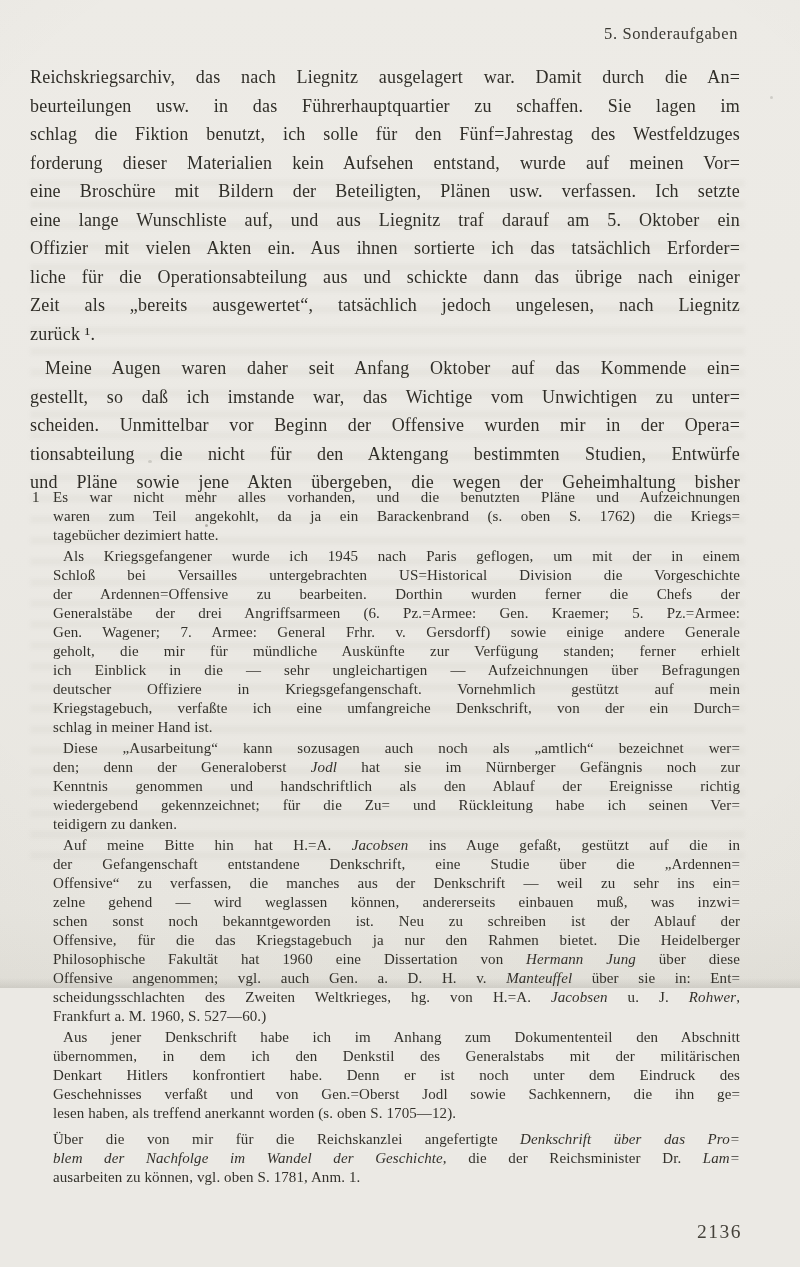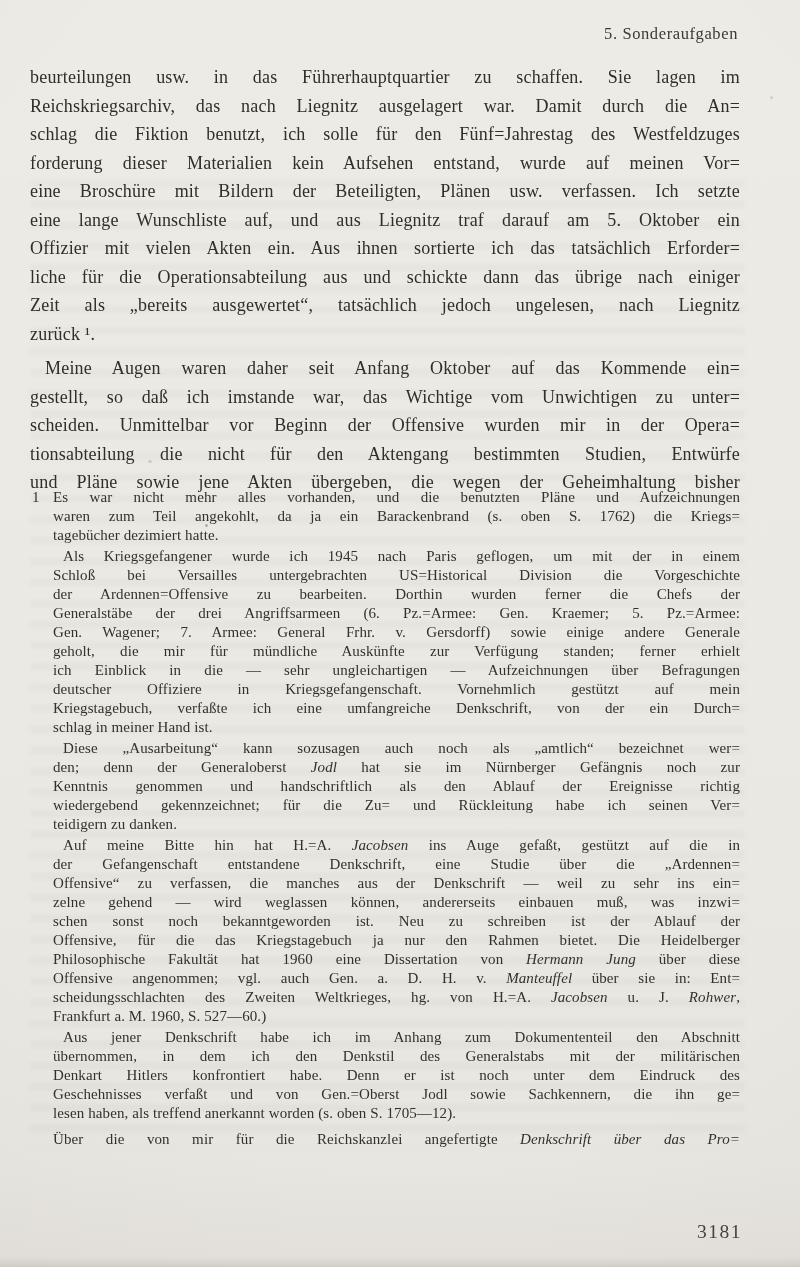--- a/index.html
+++ b/index.html
@@ -11,7 +11,7 @@
   }
   .page{
     position:relative;
-    width:800px;height:1267px;
+    width:800px;height:988px;
     background:
       radial-gradient(ellipse 120% 90% at 52% 42%, rgba(0,0,0,0) 55%, rgba(64,60,50,0.05) 100%),
       linear-gradient(180deg,#edebe6 0%,#ebe9e4 55%,#e8e6e0 92%,#e3e1da 100%);

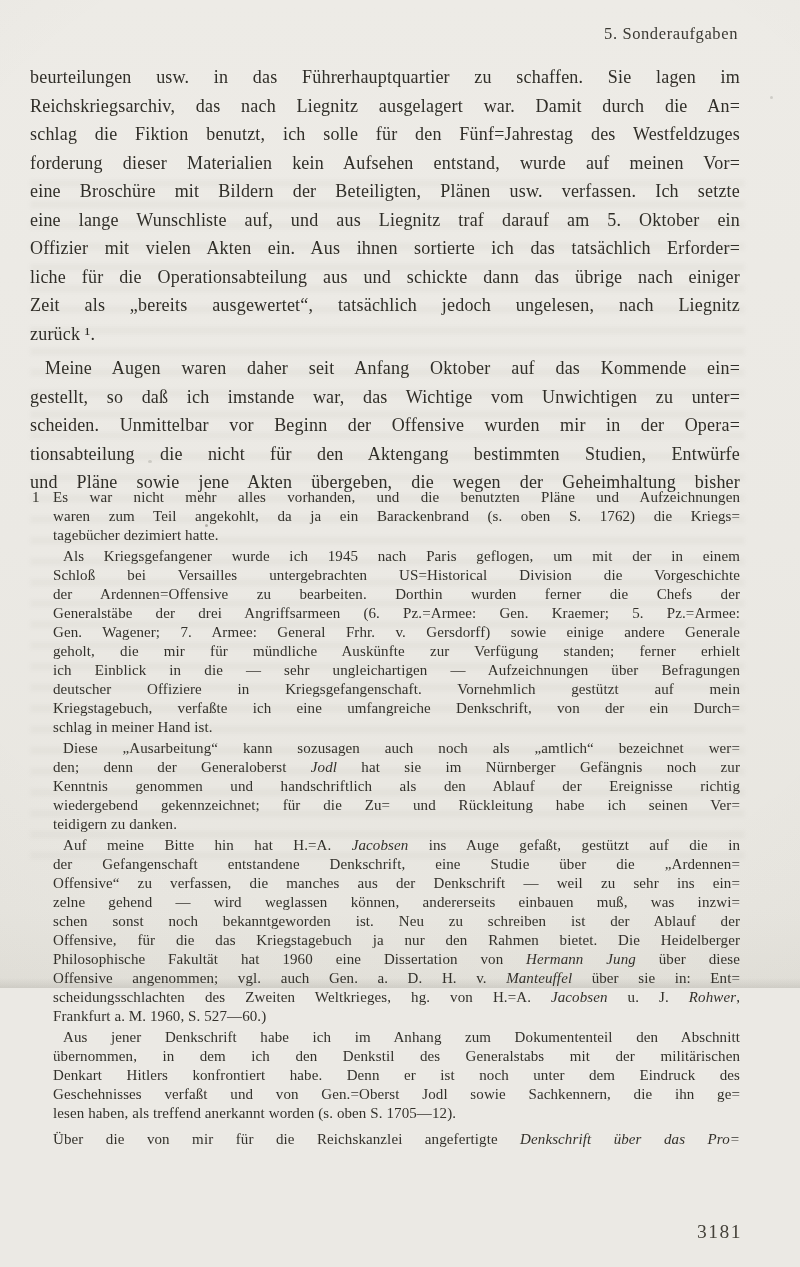--- a/index.html
+++ b/index.html
@@ -76,8 +76,8 @@
 
   <div class="main-text">
       <div class="para">
+        <div class="line just">Reichskriegsarchiv, das nach Liegnitz ausgelagert war. Damit durch die An=</div>
         <div class="line just">beurteilungen usw. in das Führerhauptquartier zu schaffen. Sie lagen im</div>
-        <div class="line just">Reichskriegsarchiv, das nach Liegnitz ausgelagert war. Damit durch die An=</div>
         <div class="line just">schlag die Fiktion benutzt, ich solle für den Fünf=Jahrestag des Westfeldzuges</div>
         <div class="line just">forderung dieser Materialien kein Aufsehen entstand, wurde auf meinen Vor=</div>
         <div class="line just">eine Broschüre mit Bildern der Beteiligten, Plänen usw. verfassen. Ich setzte</div>

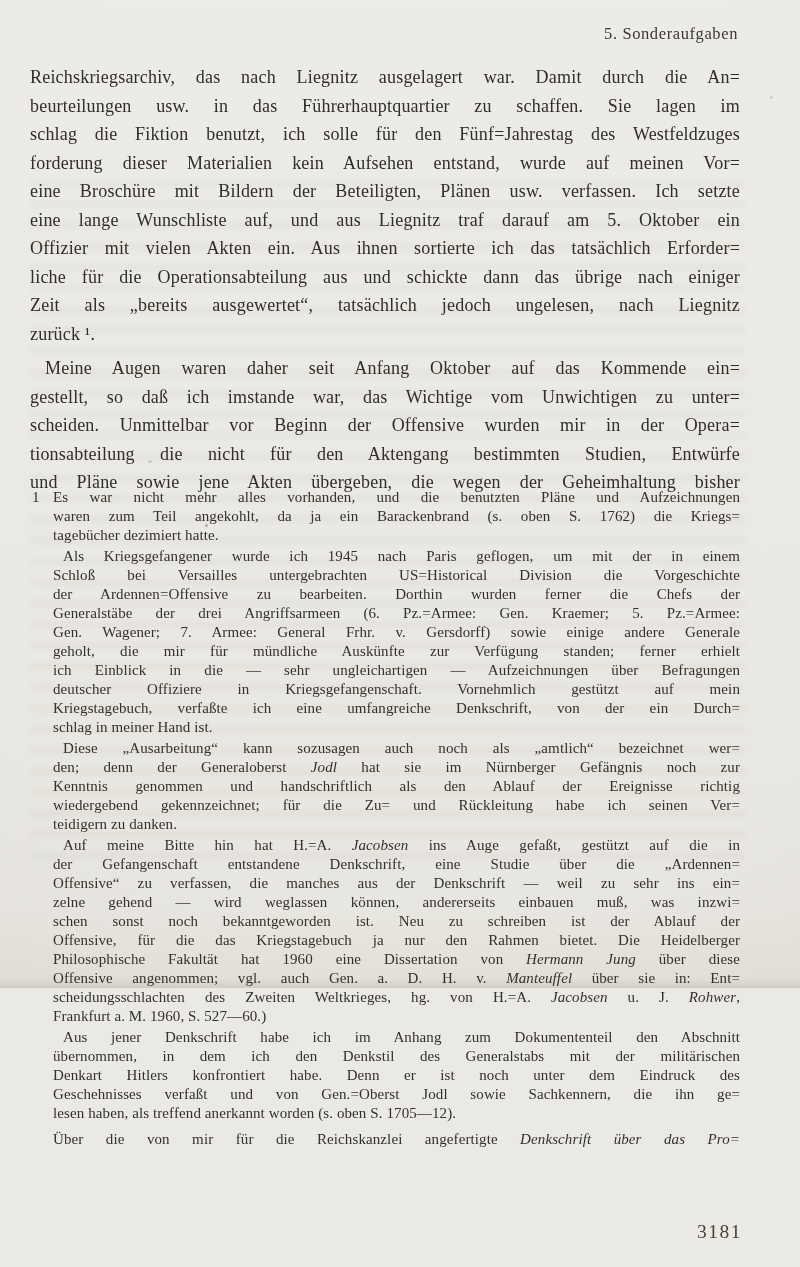--- a/index.html
+++ b/index.html
@@ -144,6 +144,7 @@
         </div>
         <div class="para gap-before">
           <div class="line just">Über die von mir für die Reichskanzlei angefertigte <i>Denkschrift über das Pro=</i></div>
+          <div class="line just"><i>blem der Nachfolge im Wandel der Geschichte</i>, die der Reichsminister Dr. <i>Lam=</i></div>
         </div>
       </div>
   </div>

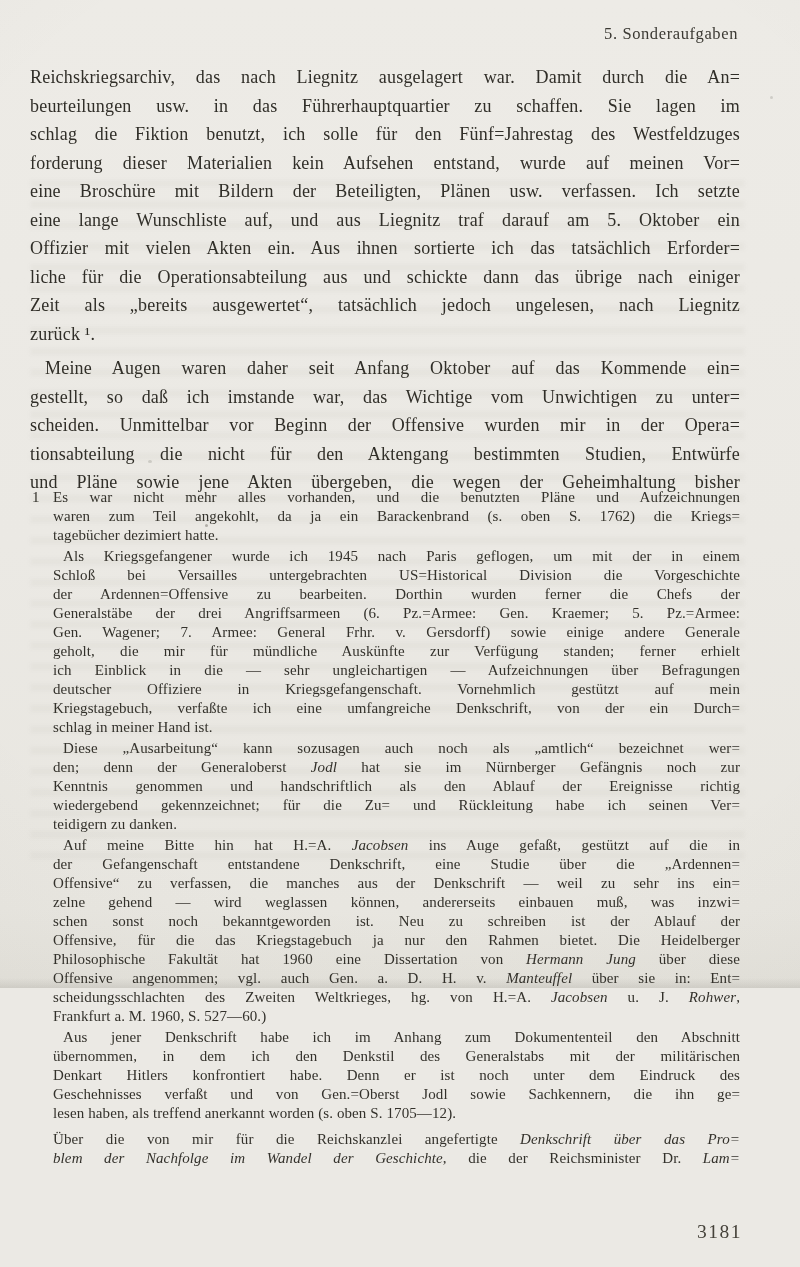--- a/index.html
+++ b/index.html
@@ -145,6 +145,7 @@
         <div class="para gap-before">
           <div class="line just">Über die von mir für die Reichskanzlei angefertigte <i>Denkschrift über das Pro=</i></div>
           <div class="line just"><i>blem der Nachfolge im Wandel der Geschichte</i>, die der Reichsminister Dr. <i>Lam=</i></div>
+          <div class="line">ausarbeiten zu können, vgl. oben S. 1781, Anm. 1.</div>
         </div>
       </div>
   </div>

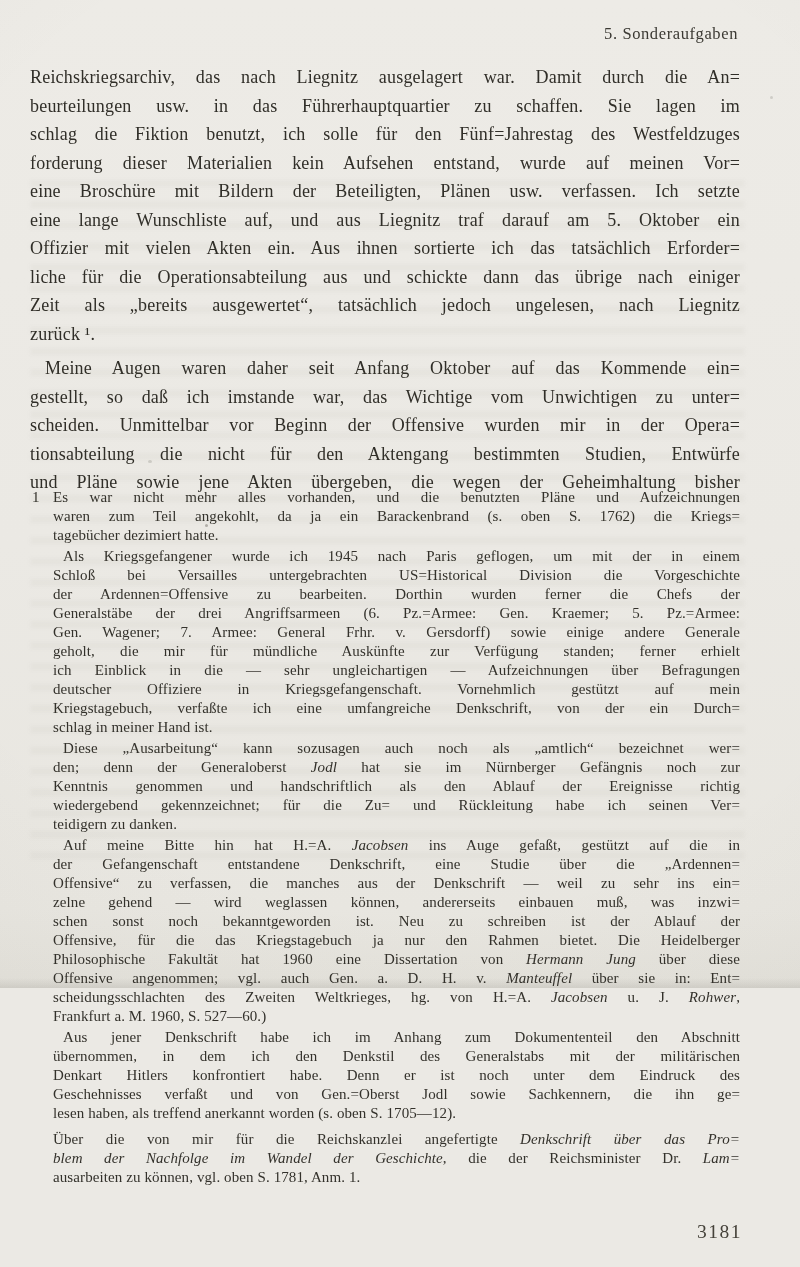--- a/index.html
+++ b/index.html
@@ -150,7 +150,7 @@
       </div>
   </div>
 
-  <div class="page-number">3181</div>
+  <div class="page-number">2136</div>
 
   <span class="speck s1"></span>
   <span class="speck s2"></span>

